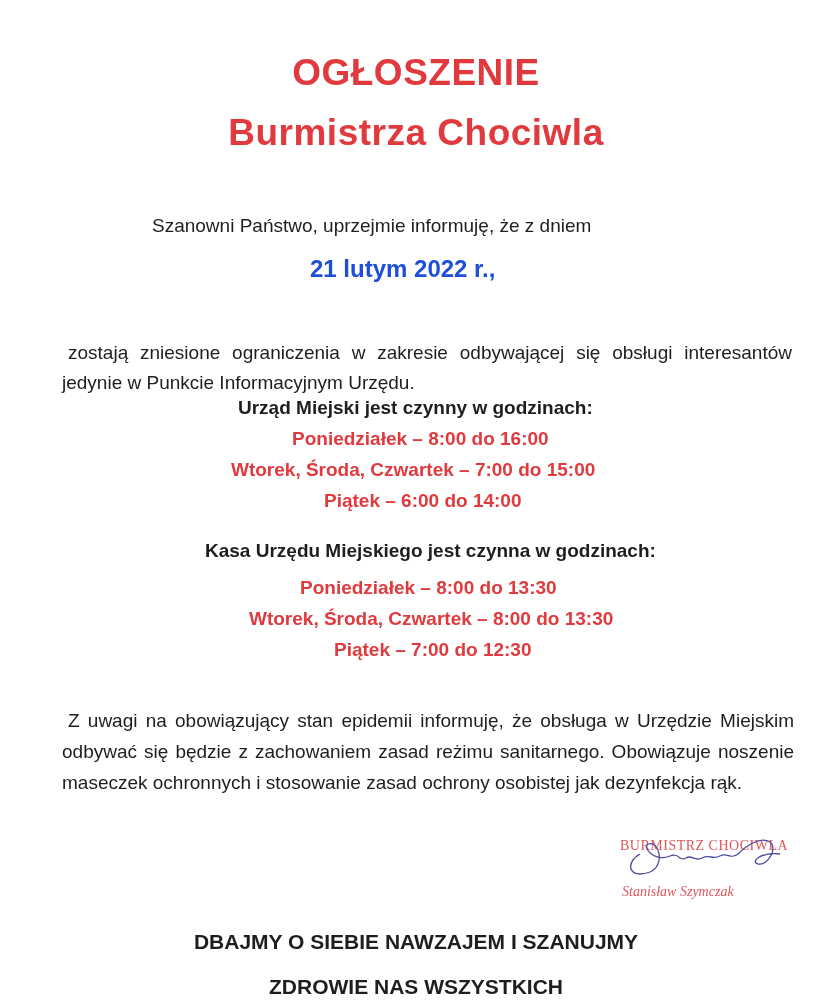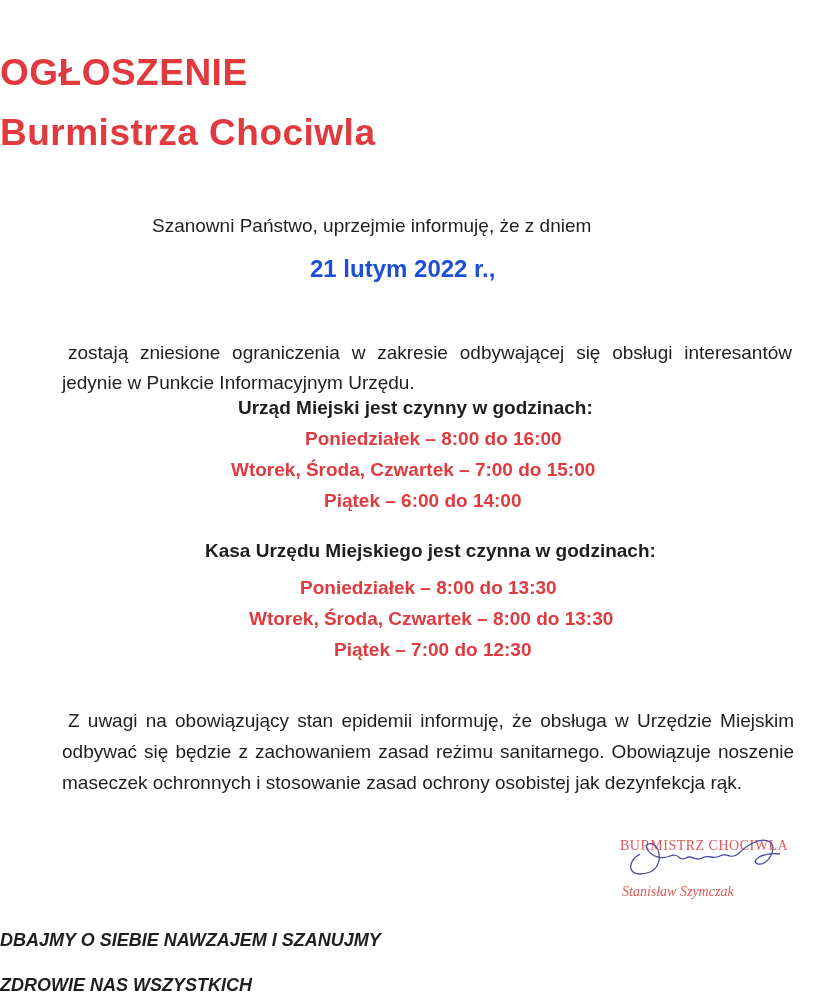--- a/index.html
+++ b/index.html
@@ -5,7 +5,7 @@
   html, body { margin:0; padding:0; background:#ffffff; }
   body { width:832px; height:1000px; position:relative; overflow:hidden; font-family:"Liberation Sans", sans-serif; color:#222; }
   .abs { position:absolute; }
-  .center { left:0; width:832px; }
+  .center { left:0; width:832px; text-align:center; }
   .title { color:#e03a3e; font-weight:bold; font-size:37px; letter-spacing:0.5px; }
   .intro { font-size:19px; color:#1e1e1e; }
   .date { font-weight:bold; font-size:24px; color:#1d4ed8; }

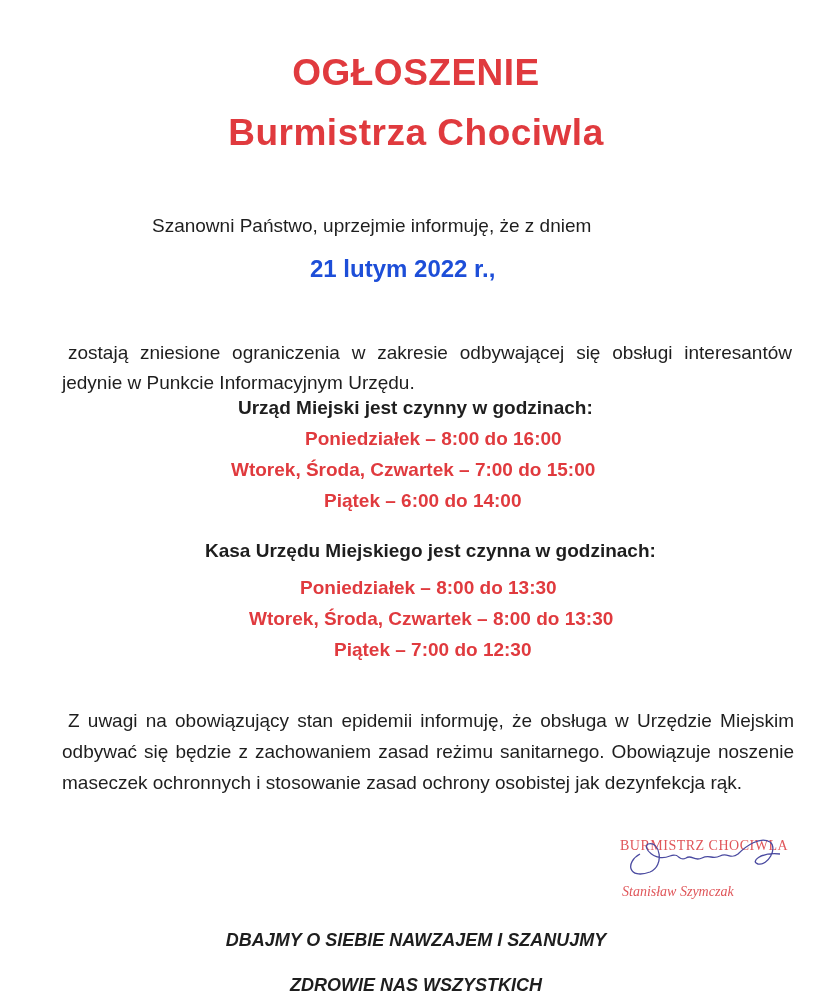--- a/index.html
+++ b/index.html
@@ -27,7 +27,7 @@
 <div class="abs just" style="top:293px; left:62px; width:730px; text-indent:6px;margin-top:45px;">zostają zniesione ograniczenia w zakresie odbywającej się obsługi interesantów jedynie w Punkcie Informacyjnym Urzędu.</div>
 
 <div class="abs head" style="top:397px; left:238px;">Urząd Miejski jest czynny w godzinach:</div>
-<div class="abs red" style="top:428px; left:305px;">Poniedziałek – 8:00 do 16:00</div>
+<div class="abs red" style="top:428px; left:292px;">Poniedziałek – 8:00 do 16:00</div>
 <div class="abs red" style="top:459px; left:231px;">Wtorek, Środa, Czwartek – 7:00 do 15:00</div>
 <div class="abs red" style="top:490px; left:324px;">Piątek – 6:00 do 14:00</div>
 

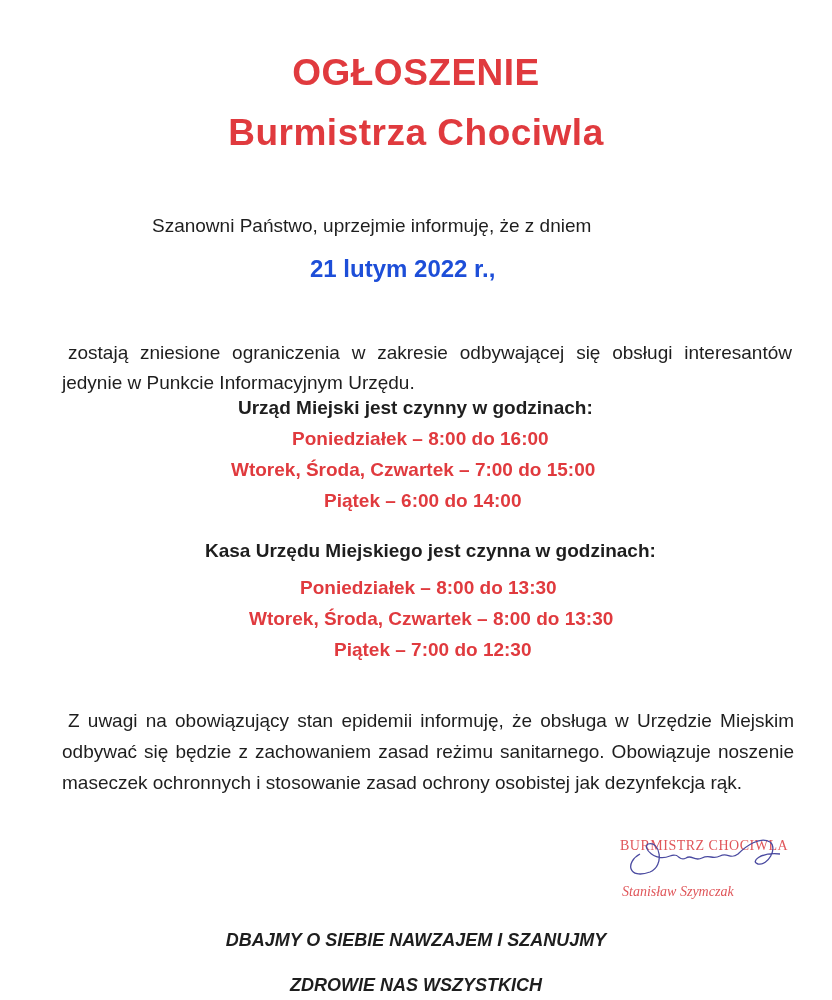--- a/index.html
+++ b/index.html
@@ -12,7 +12,7 @@
   .just { font-size:19px; color:#1e1e1e; text-align:justify; text-align-last:left; line-height:30px; }
   .head { font-weight:bold; font-size:19px; color:#1e1e1e; }
   .red { color:#e03a3e; font-weight:bold; font-size:19px; }
-  .closing { font-weight:bold; font-style:italic; font-size:18px; color:#1e1e1e; }
+  .closing { font-weight:bold; font-size:21px; color:#1e1e1e; }
   .stamp { font-family:"Liberation Serif", serif; color:#e0565a; }
 </style>
 </head>

